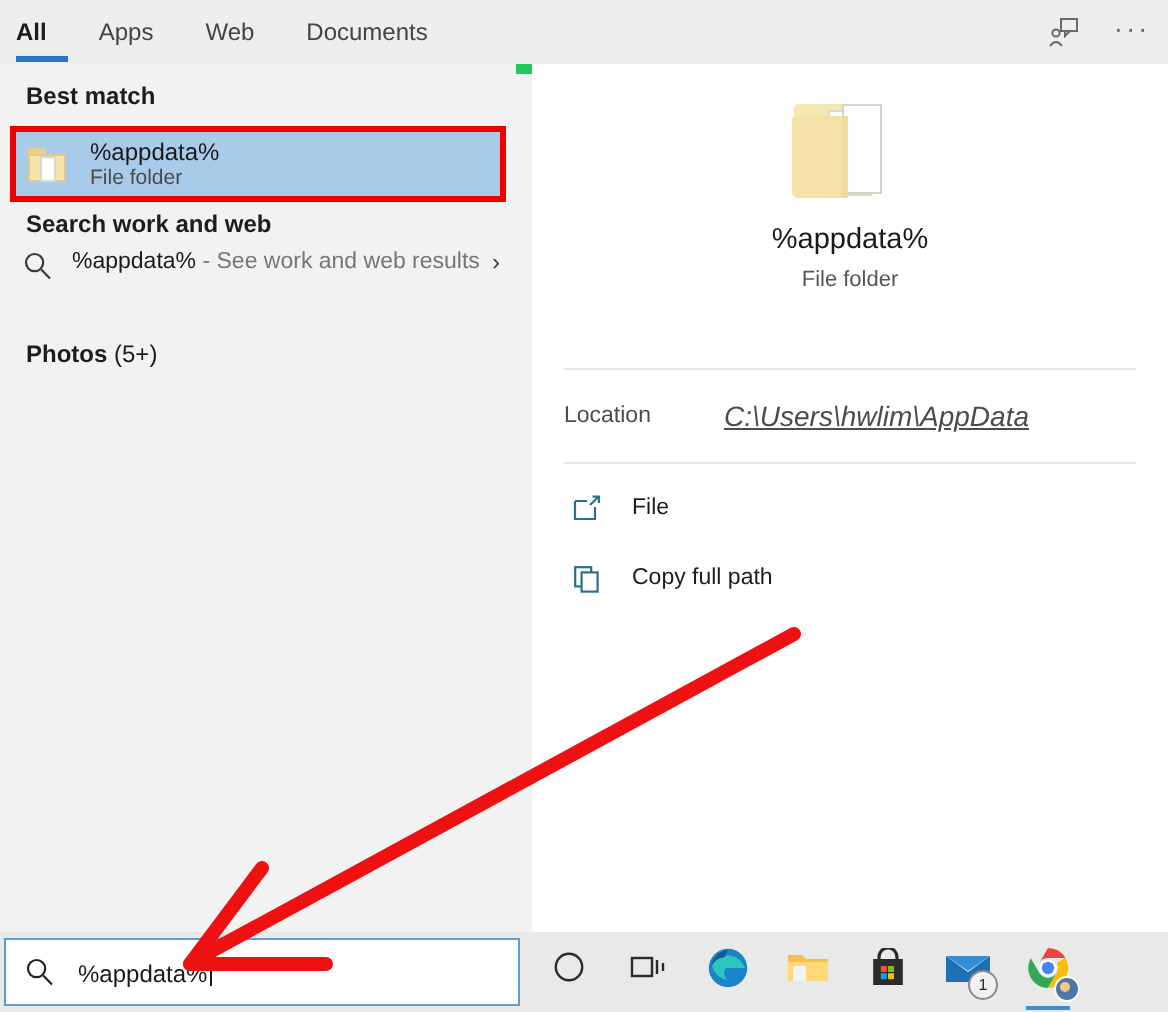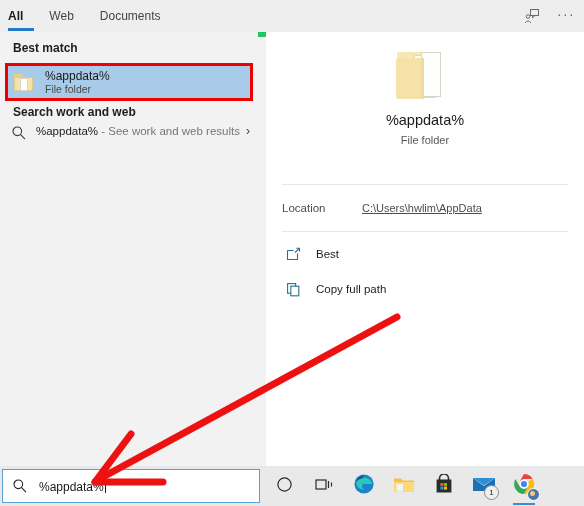--- a/index.html
+++ b/index.html
@@ -446,6 +446,9 @@
         <div class="tab active">
           <span>All</span>
           <span class="tab-underline"></span>
+        </div>
+        <div class="tab">
+          <span>Apps</span>
         </div>
         <div class="tab">
           <span>Web</span>

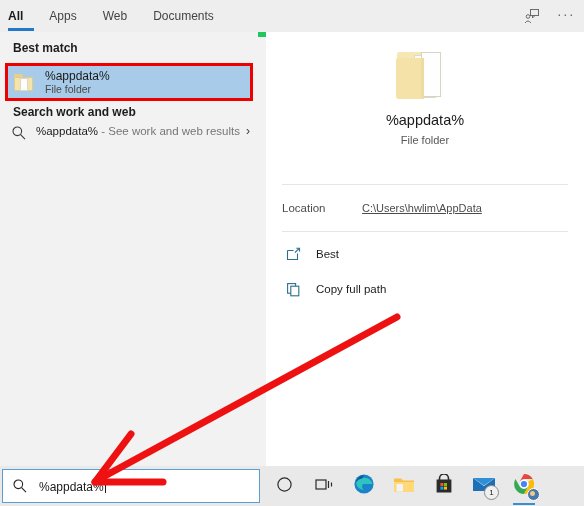--- a/index.html
+++ b/index.html
@@ -503,6 +503,7 @@
         <div class="chev">›</div>
       </div>
 
+      <div class="section-head" style="padding-top:13px"><span>Photos</span> <span class="count">(5+)</span></div>
 
     </div>
 

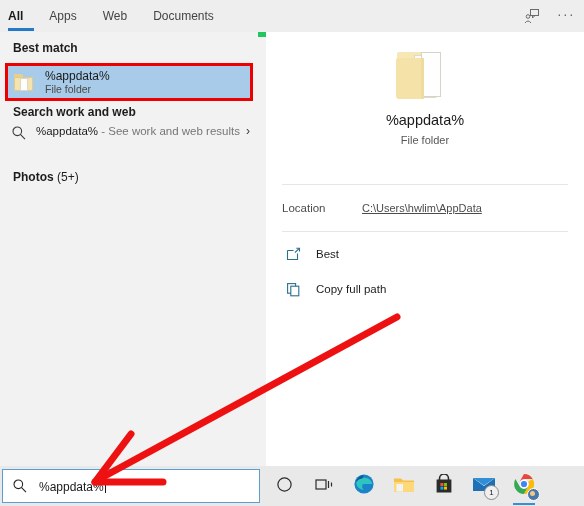--- a/index.html
+++ b/index.html
@@ -311,10 +311,11 @@
     flex: 0 0 80px;
   }
   .loc-link {
-    font-size: 11px;
+    font-size: 14px;
     color: #4c4c4c;
     text-decoration: underline;
     cursor: pointer;
+    font-style: italic;
   }
 
   .actions { padding: 10px 0 0 0; }

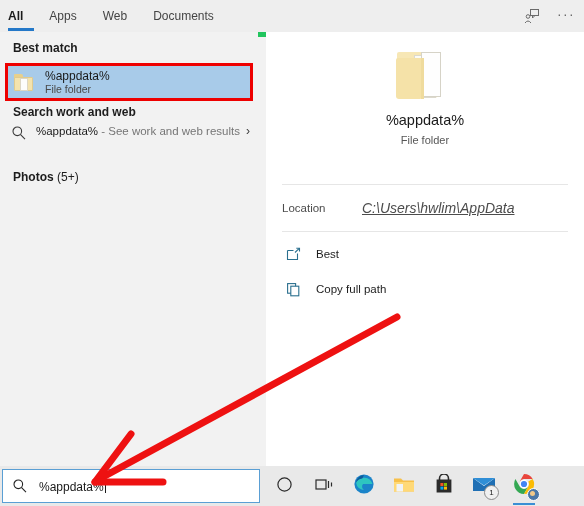--- a/index.html
+++ b/index.html
@@ -541,7 +541,7 @@
               <path d="M10.3 1.3 h3.2 v3.2" fill="none" stroke="#2a6f8e" stroke-width="1.1"></path>
             </svg>
           </div>
-          <div class="action-label">Best</div>
+          <div class="action-label">File</div>
         </div>
 
 

